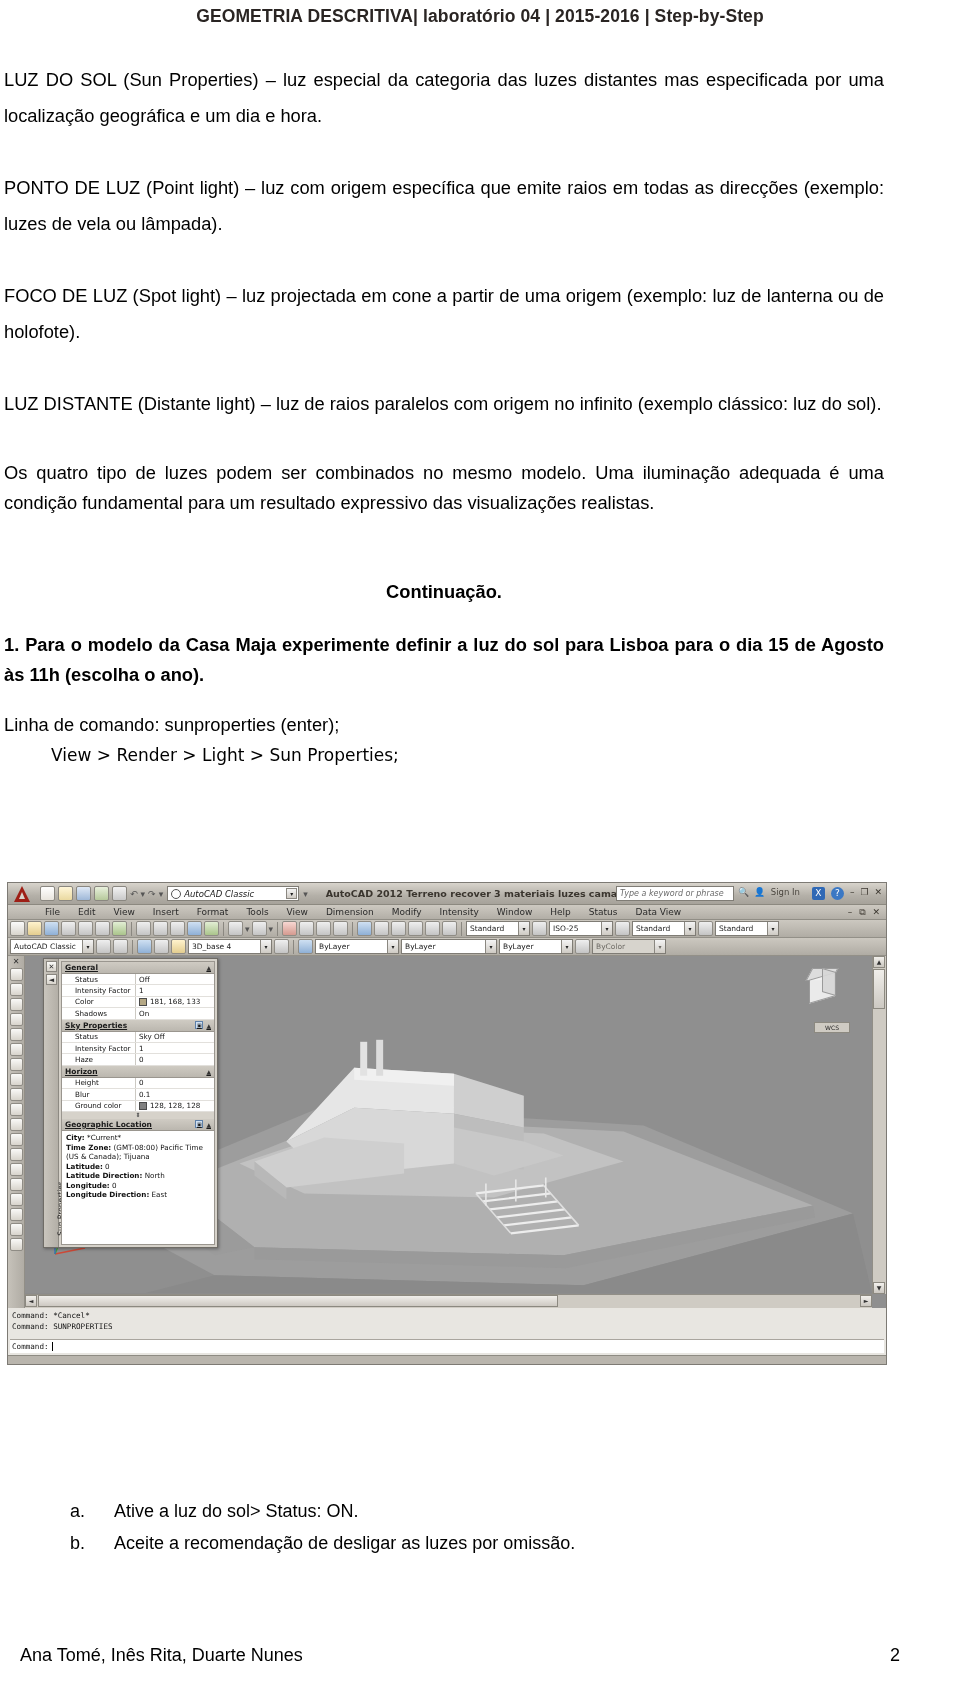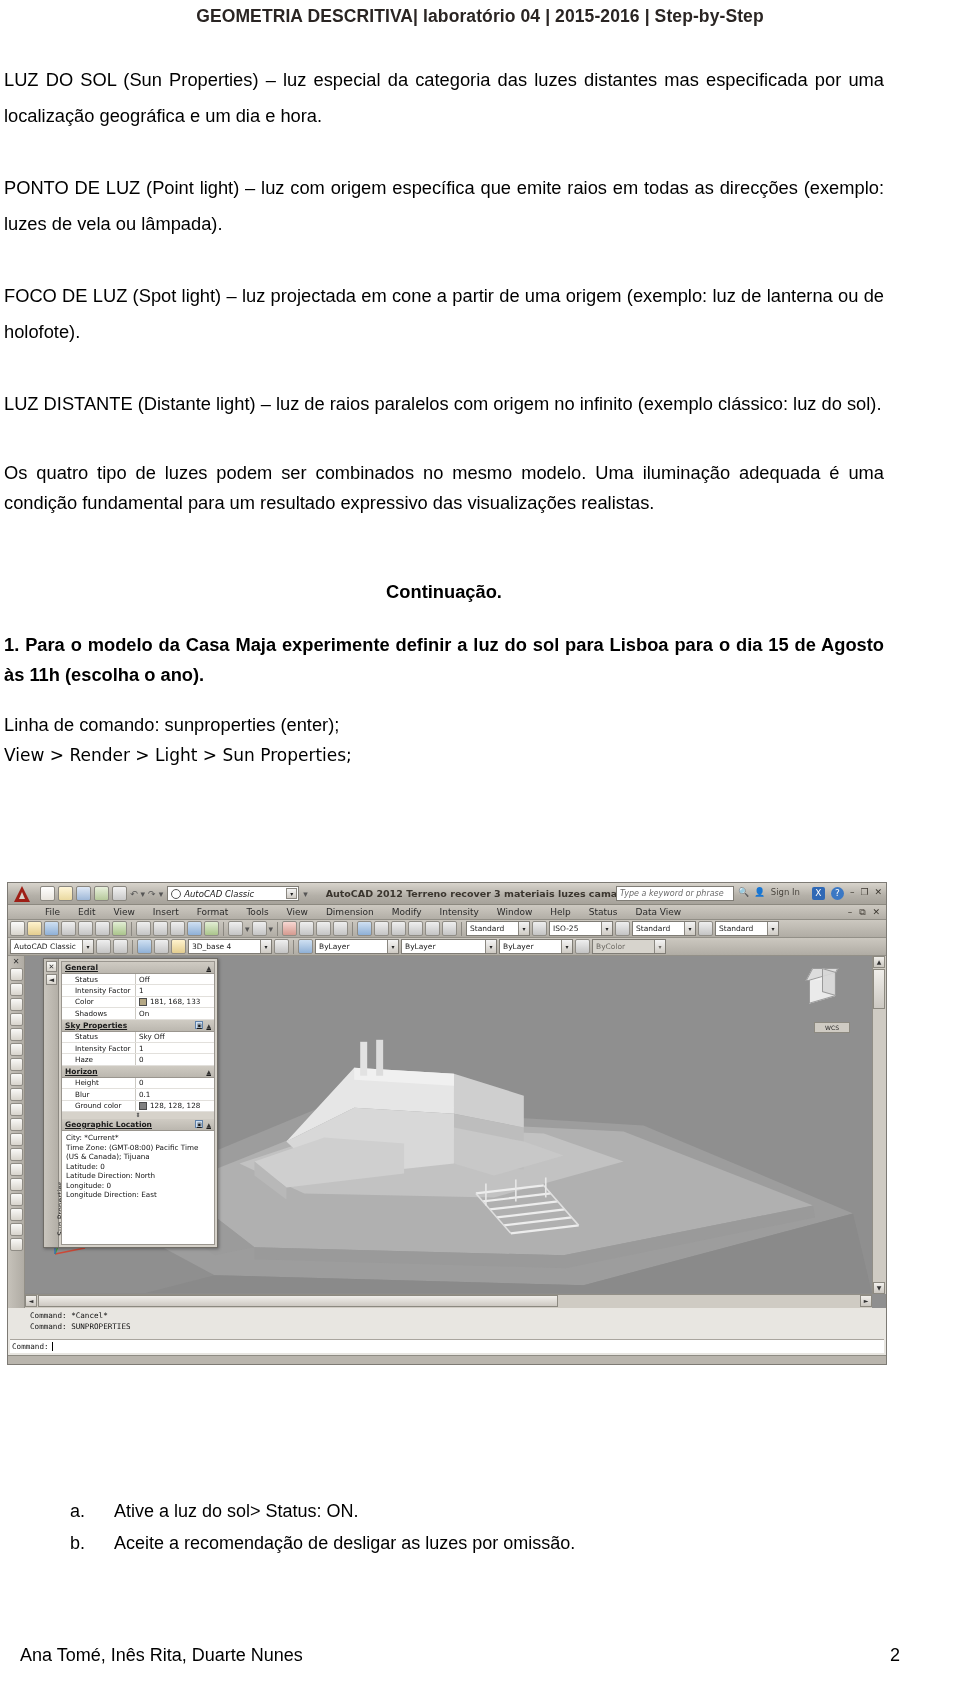--- a/index.html
+++ b/index.html
@@ -55,7 +55,7 @@
     font-family: "Liberation Sans", sans-serif;
     text-align: left;
   }
-  p.cmdline.alt { font-family: "DejaVu Sans", sans-serif; font-size: 17px; }
+  p.cmdline.alt { font-family: "DejaVu Sans", sans-serif; font-size: 17px; margin-left: 47px; }
 
   
   .shot {

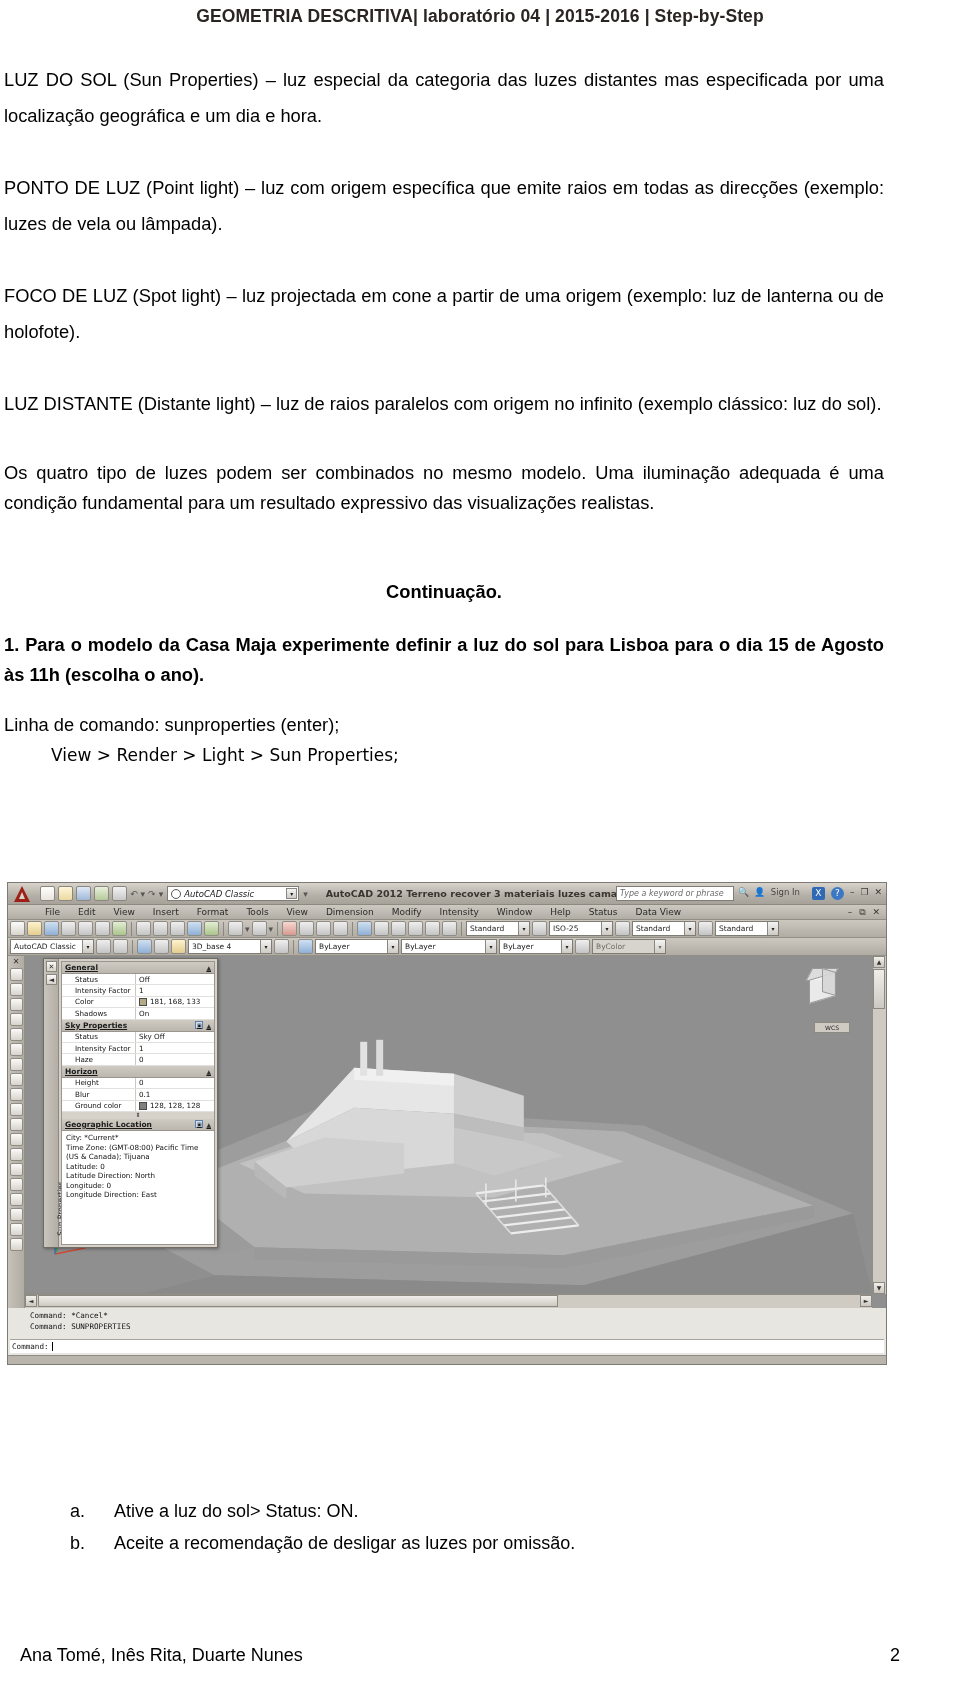--- a/index.html
+++ b/index.html
@@ -332,7 +332,7 @@
     padding: 2px 3px 2px 4px;
     font-size: 7.2px; line-height: 9.6px; color: #111;
   }
-  .geo-block b { font-weight: 400; }
+  .geo-block b { font-weight: 700; }
   .pal-grip {
     text-align: center; font-size: 6px; color: #555;
     line-height: 6px; height: 7px;

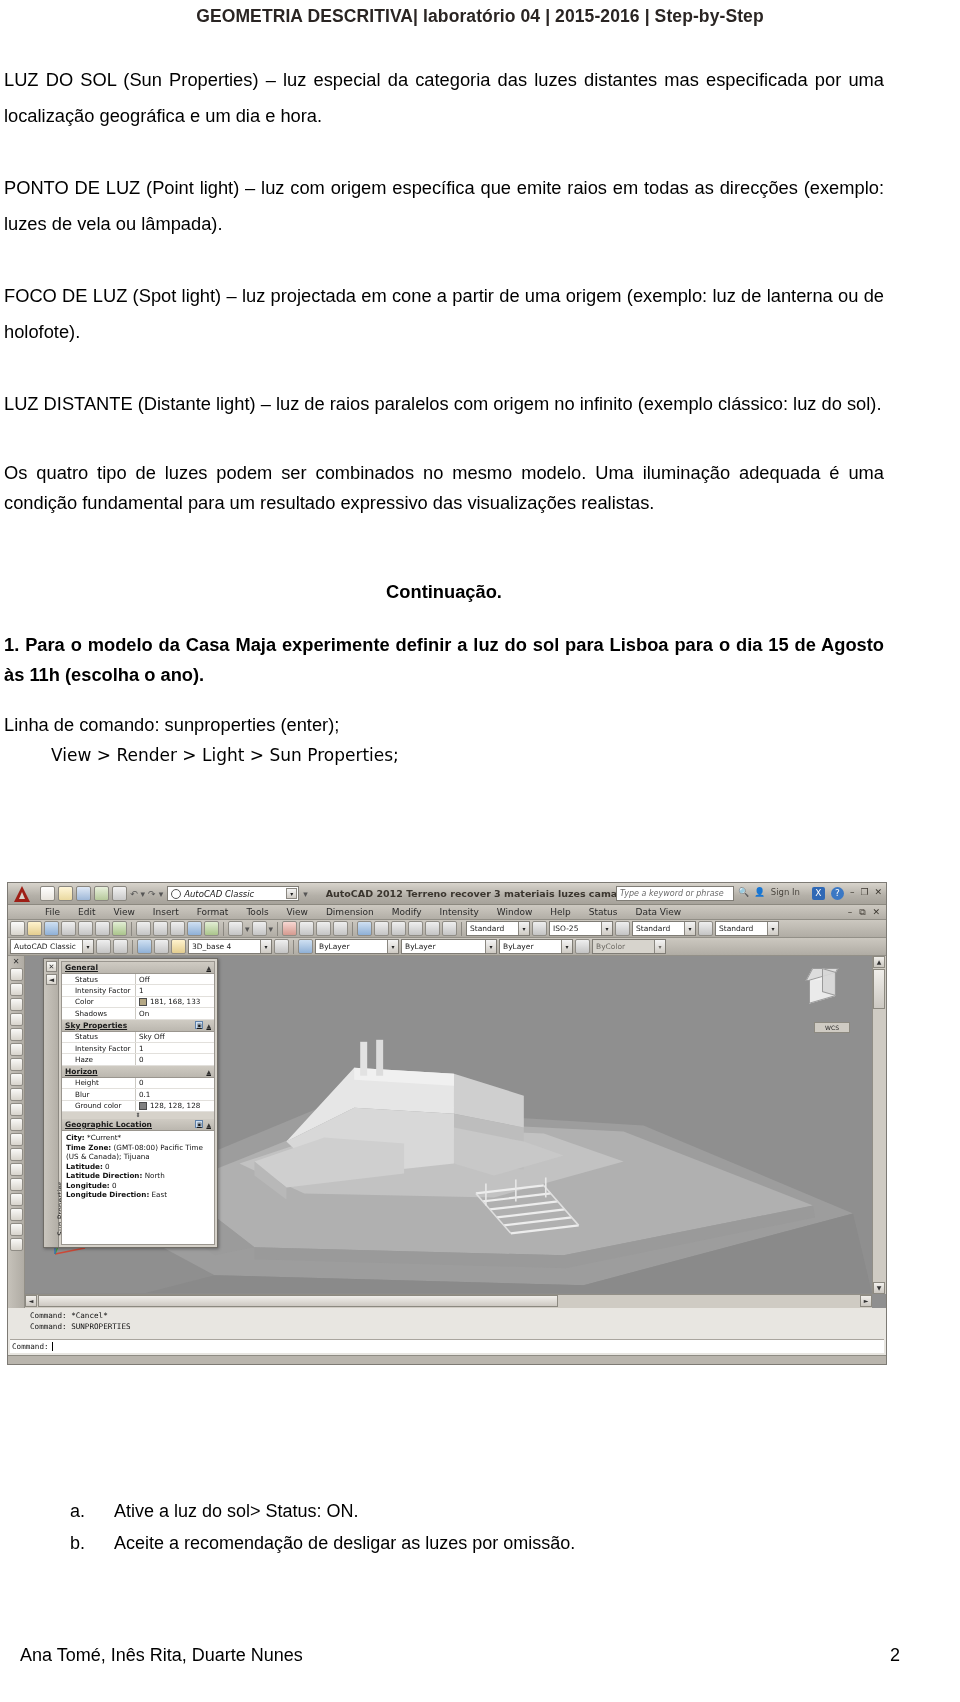--- a/index.html
+++ b/index.html
@@ -440,7 +440,7 @@
     padding: 2px 0 0 4px;
     position: relative;
   }
-  .cmdwin .ln { line-height: 11px; white-space: nowrap; margin-left: 18px; }
+  .cmdwin .ln { line-height: 11px; white-space: nowrap; }
   .cmd-input {
     position: absolute; left: 2px; right: 2px; bottom: 2px;
     height: 14px; background: #ffffff;

